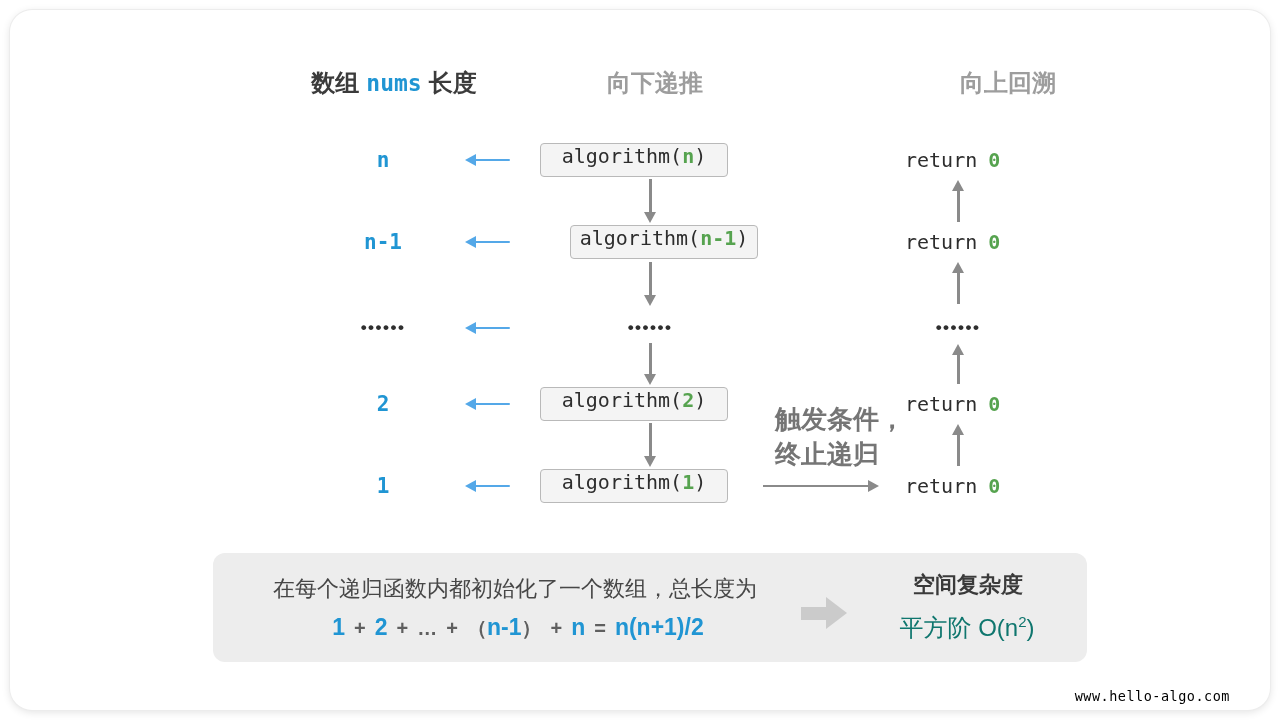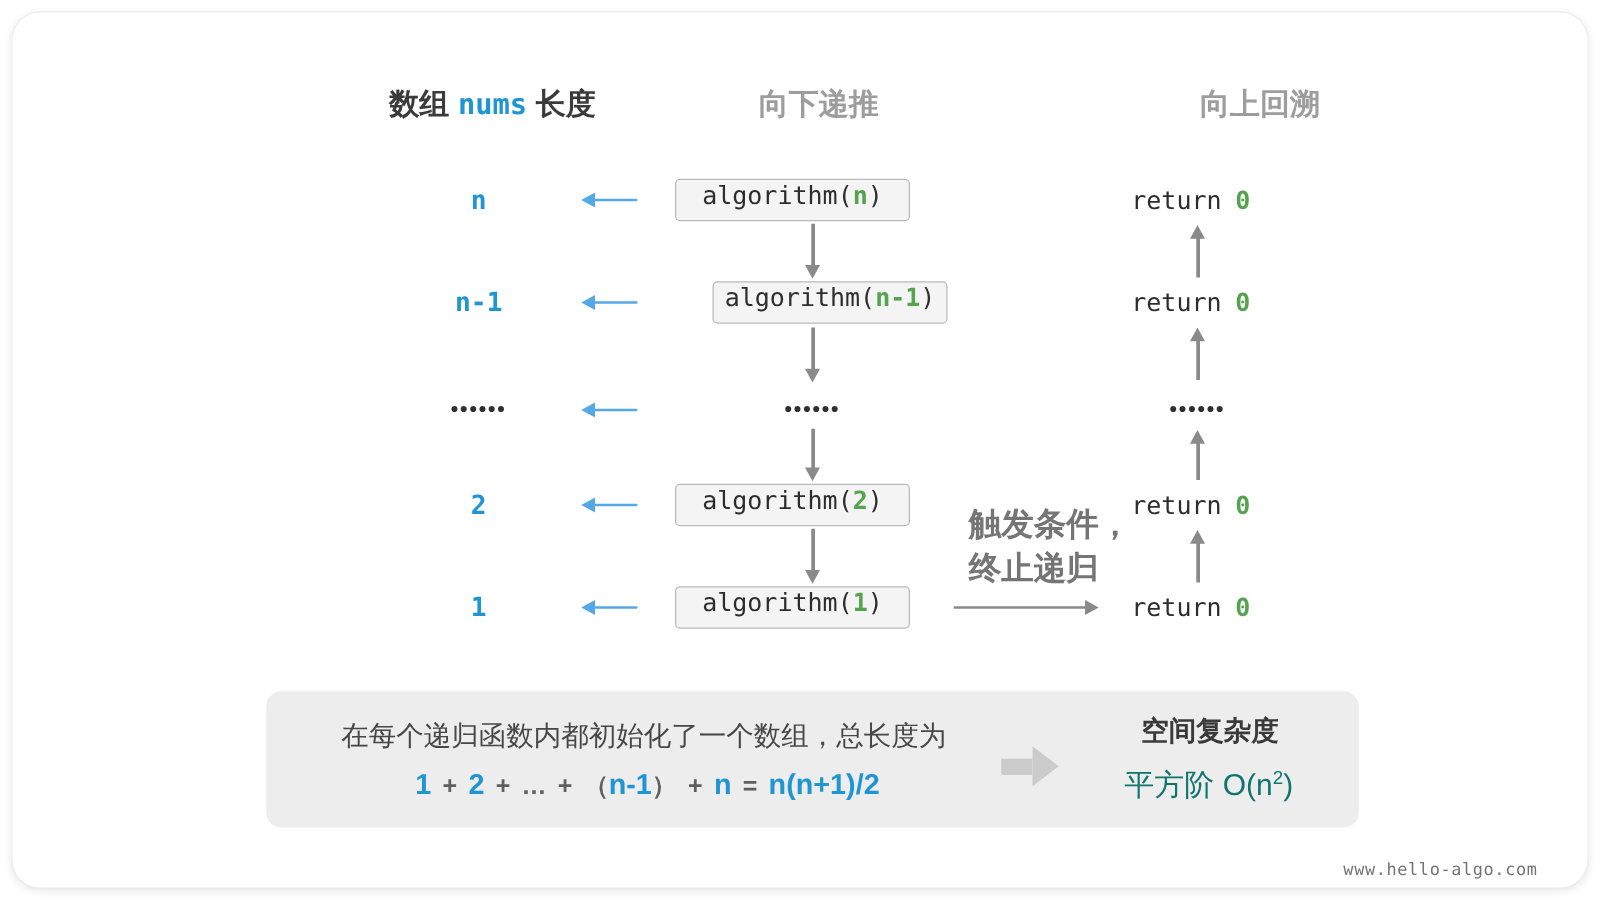--- a/index.html
+++ b/index.html
@@ -73,7 +73,7 @@
   .result-formula{font-size:24px;font-weight:normal;color:#0f766e;}
   .result-formula .sup{font-size:15px;position:relative;top:-9px;}
 
-  .watermark{font-family:"DejaVu Sans Mono",monospace;font-size:13.5px;color:#737373;letter-spacing:0.5px;}
+  .watermark{font-family:"DejaVu Sans Mono",monospace;font-size:13.5px;color:#000000;letter-spacing:0.5px;}
 </style>
 </head>
 <body>

